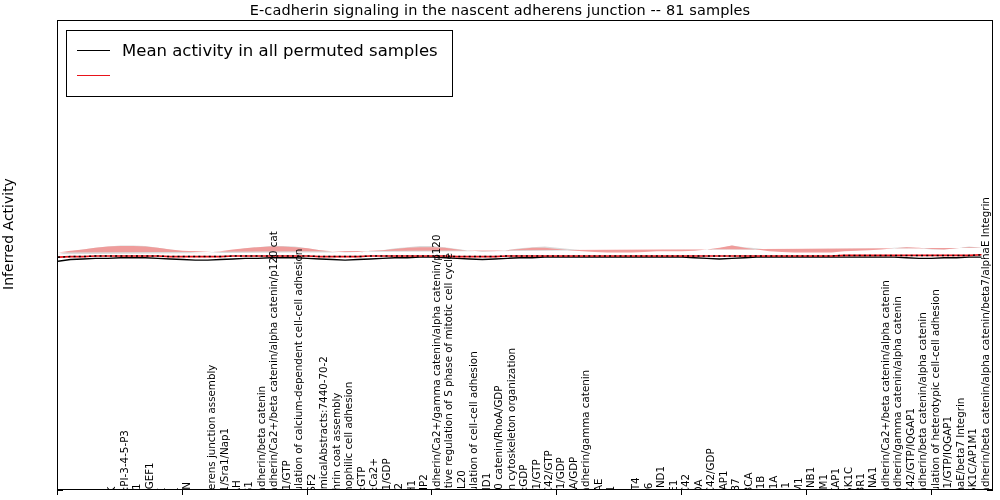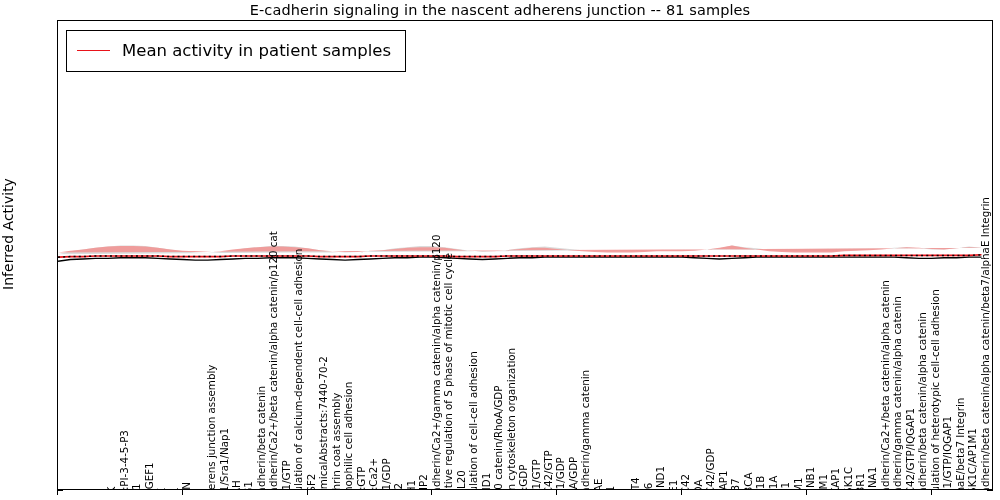--- a/index.html
+++ b/index.html
@@ -186,6 +186,10 @@
 
   <div id="legend">
     <div class="legrow">
+      <span class="legline k"></span>
+      <span class="legtxt">Mean activity in all permuted samples</span>
+    </div>
+    <div class="legrow">
       <span class="legline r"></span>
       <span class="legtxt">Mean activity in patient samples</span>
     </div>

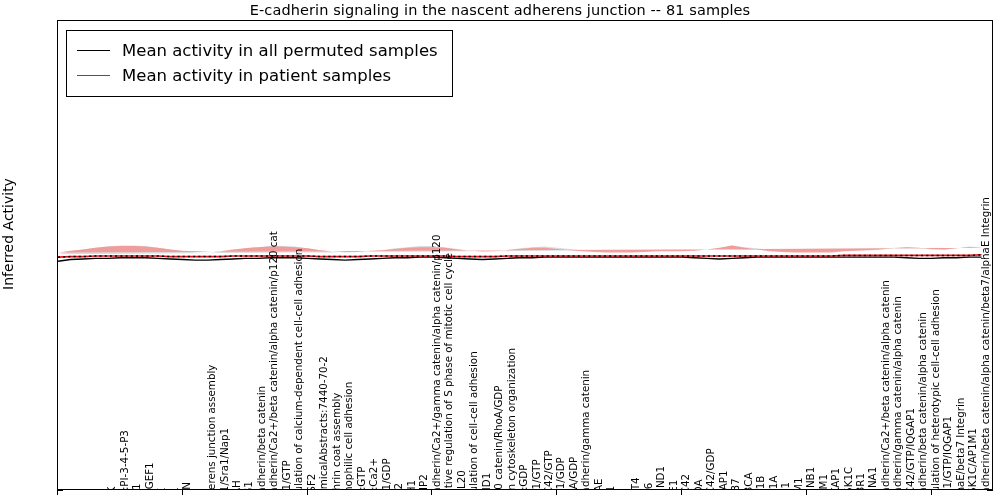--- a/index.html
+++ b/index.html
@@ -191,7 +191,6 @@
     </div>
     <div class="legrow">
       <span class="legline r"></span>
-      <span class="legtxt">Mean activity in patient samples</span>
     </div>
   </div>
 

